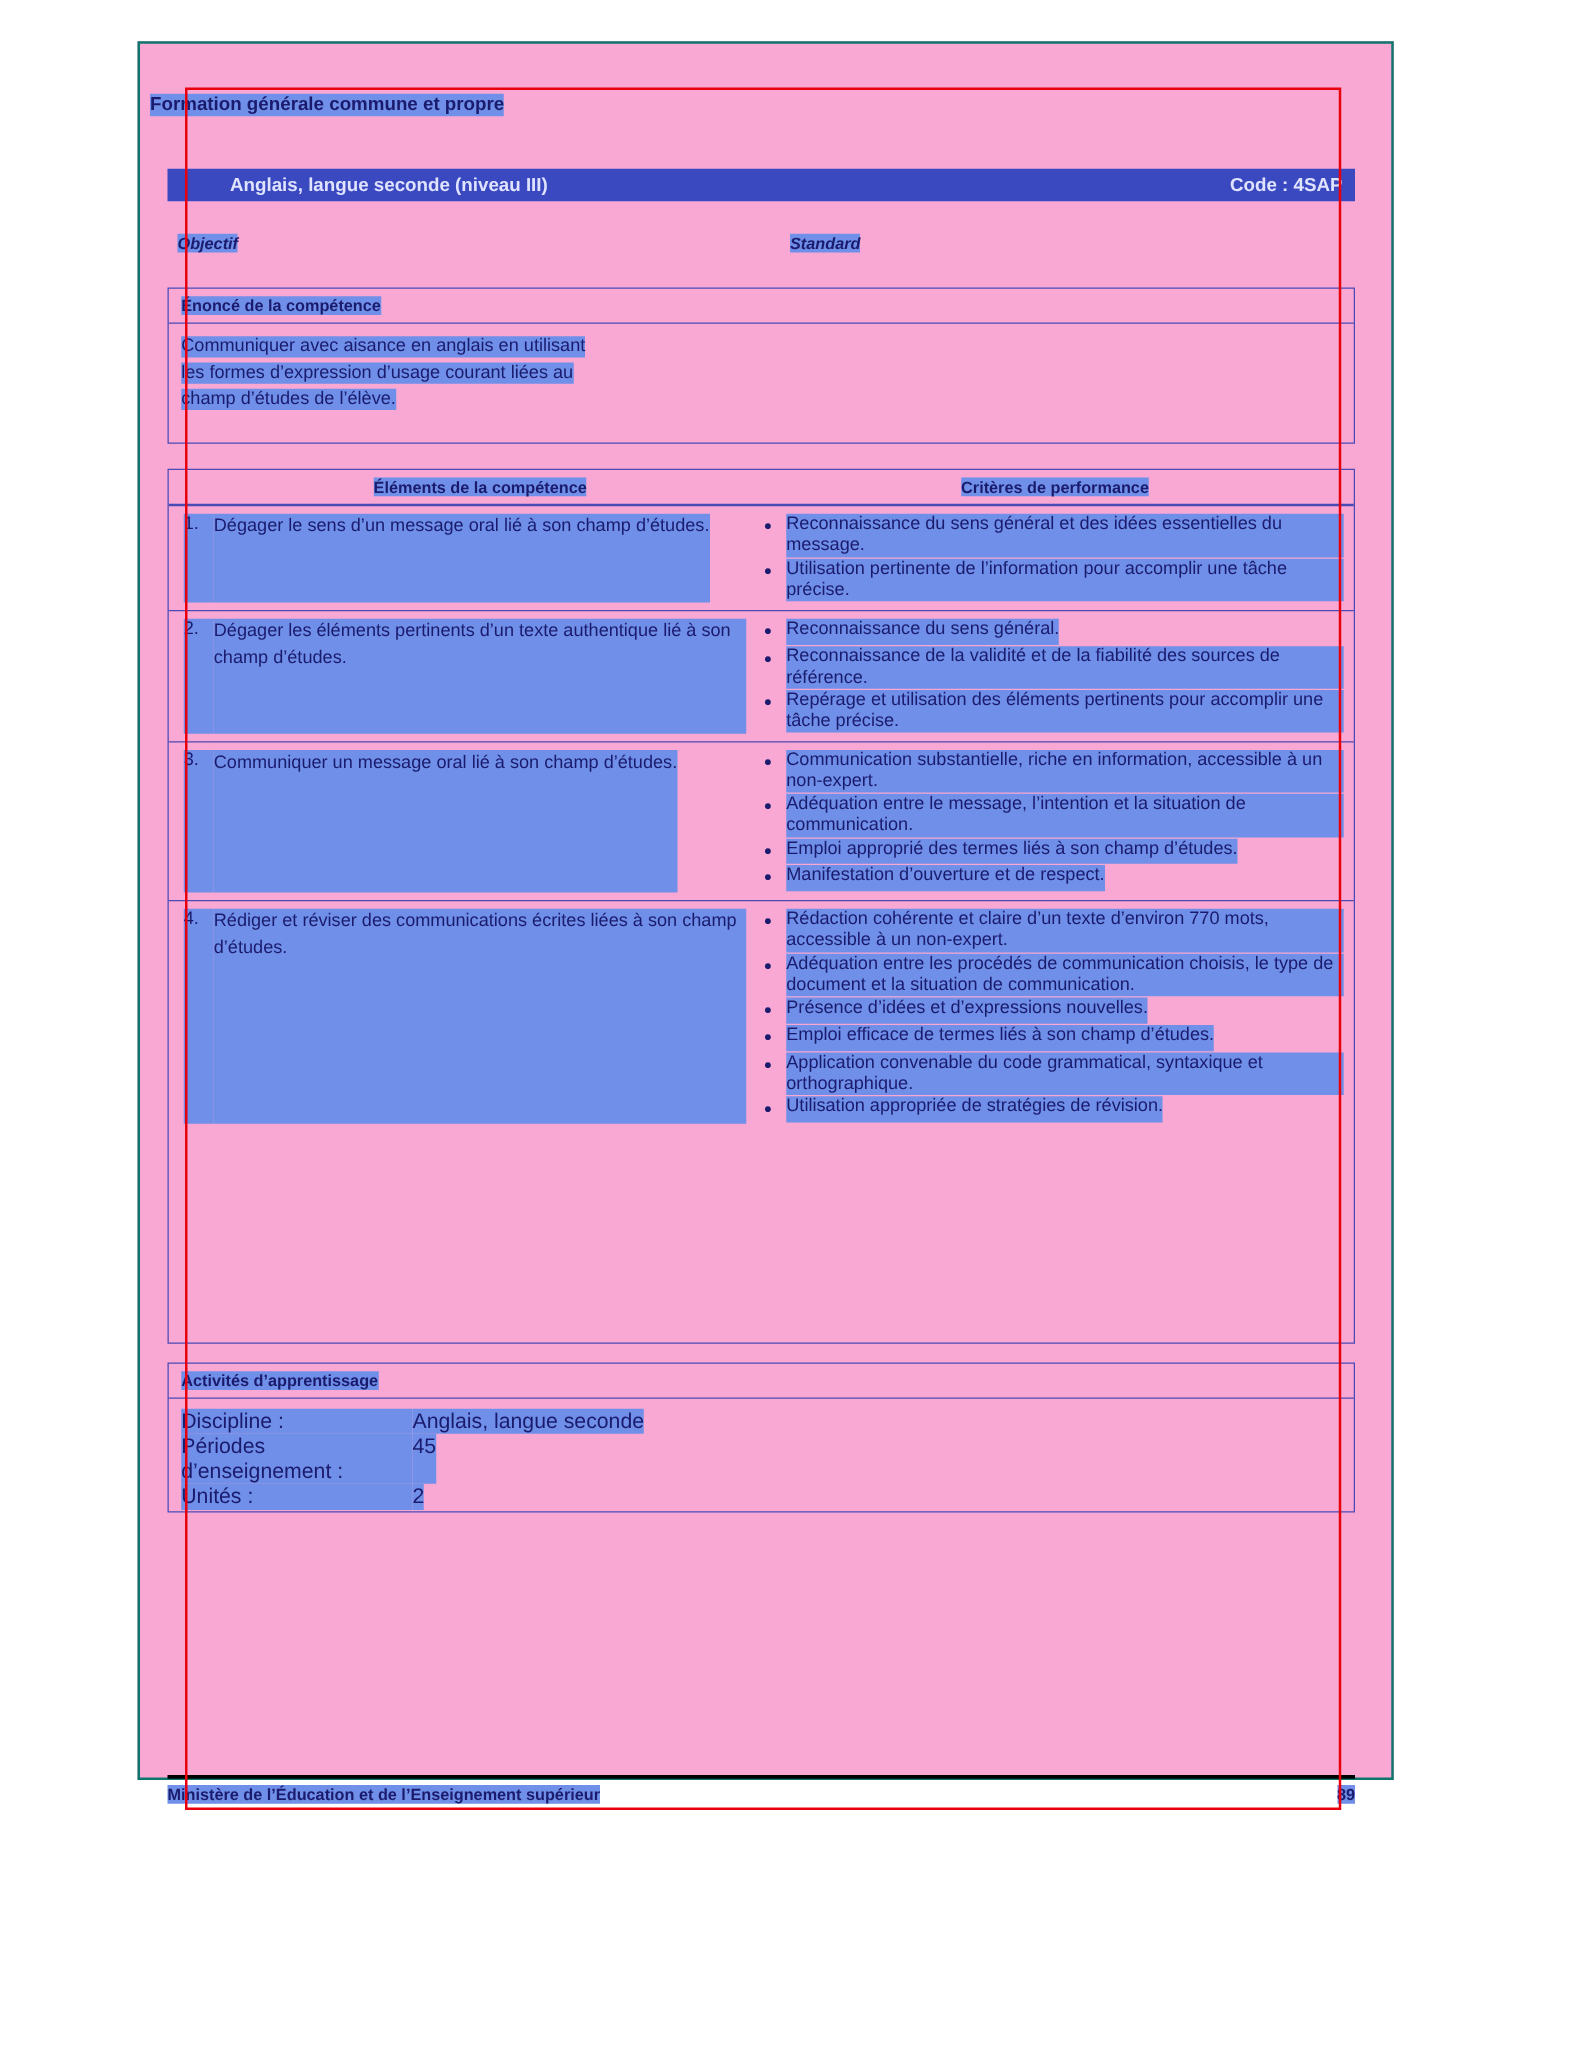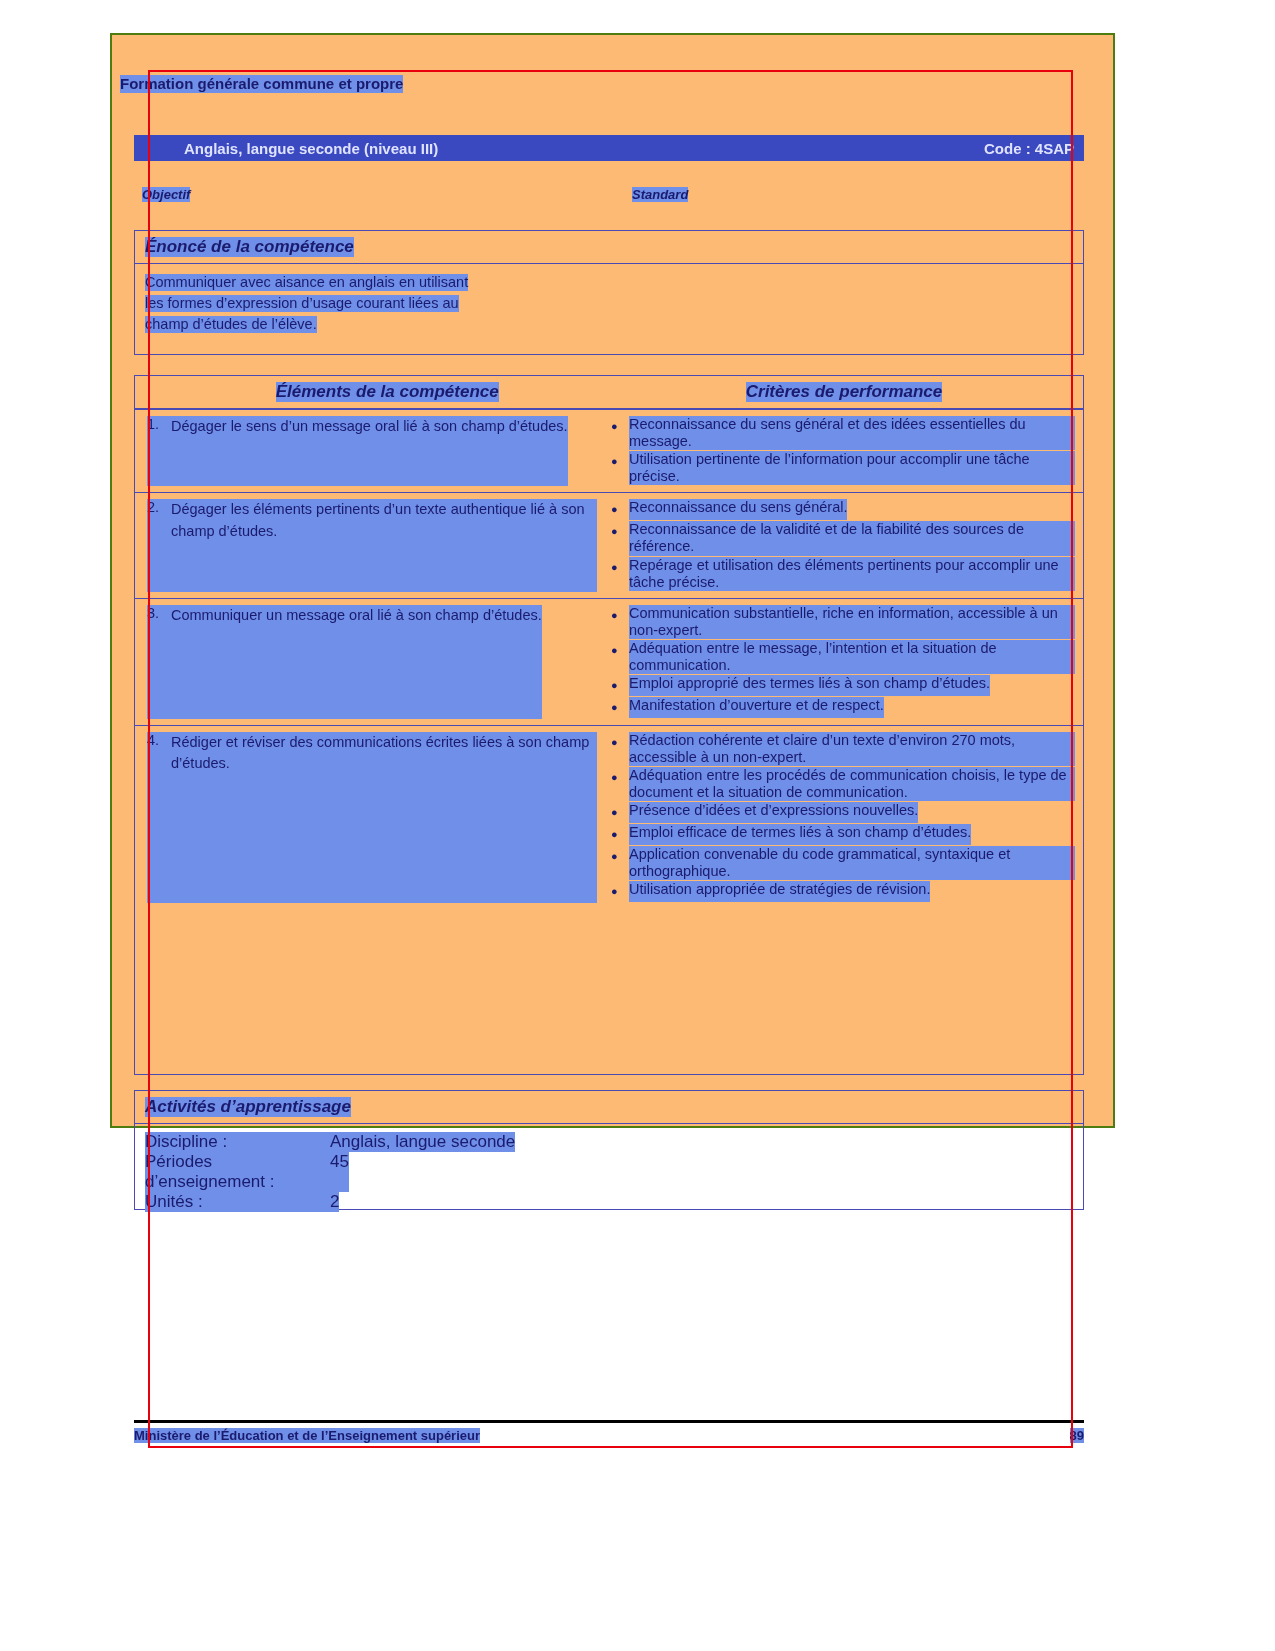--- a/index.html
+++ b/index.html
@@ -20,9 +20,9 @@
     left: 110px;
     top: 33px;
     width: 1005px;
-    height: 1095px;
-    background: #fdba74;
-    border: 2px solid #4d7c0f;
+    height: 1391px;
+    background: #f9a8d4;
+    border: 2px solid #0f766e;
     box-sizing: border-box;
   }
 

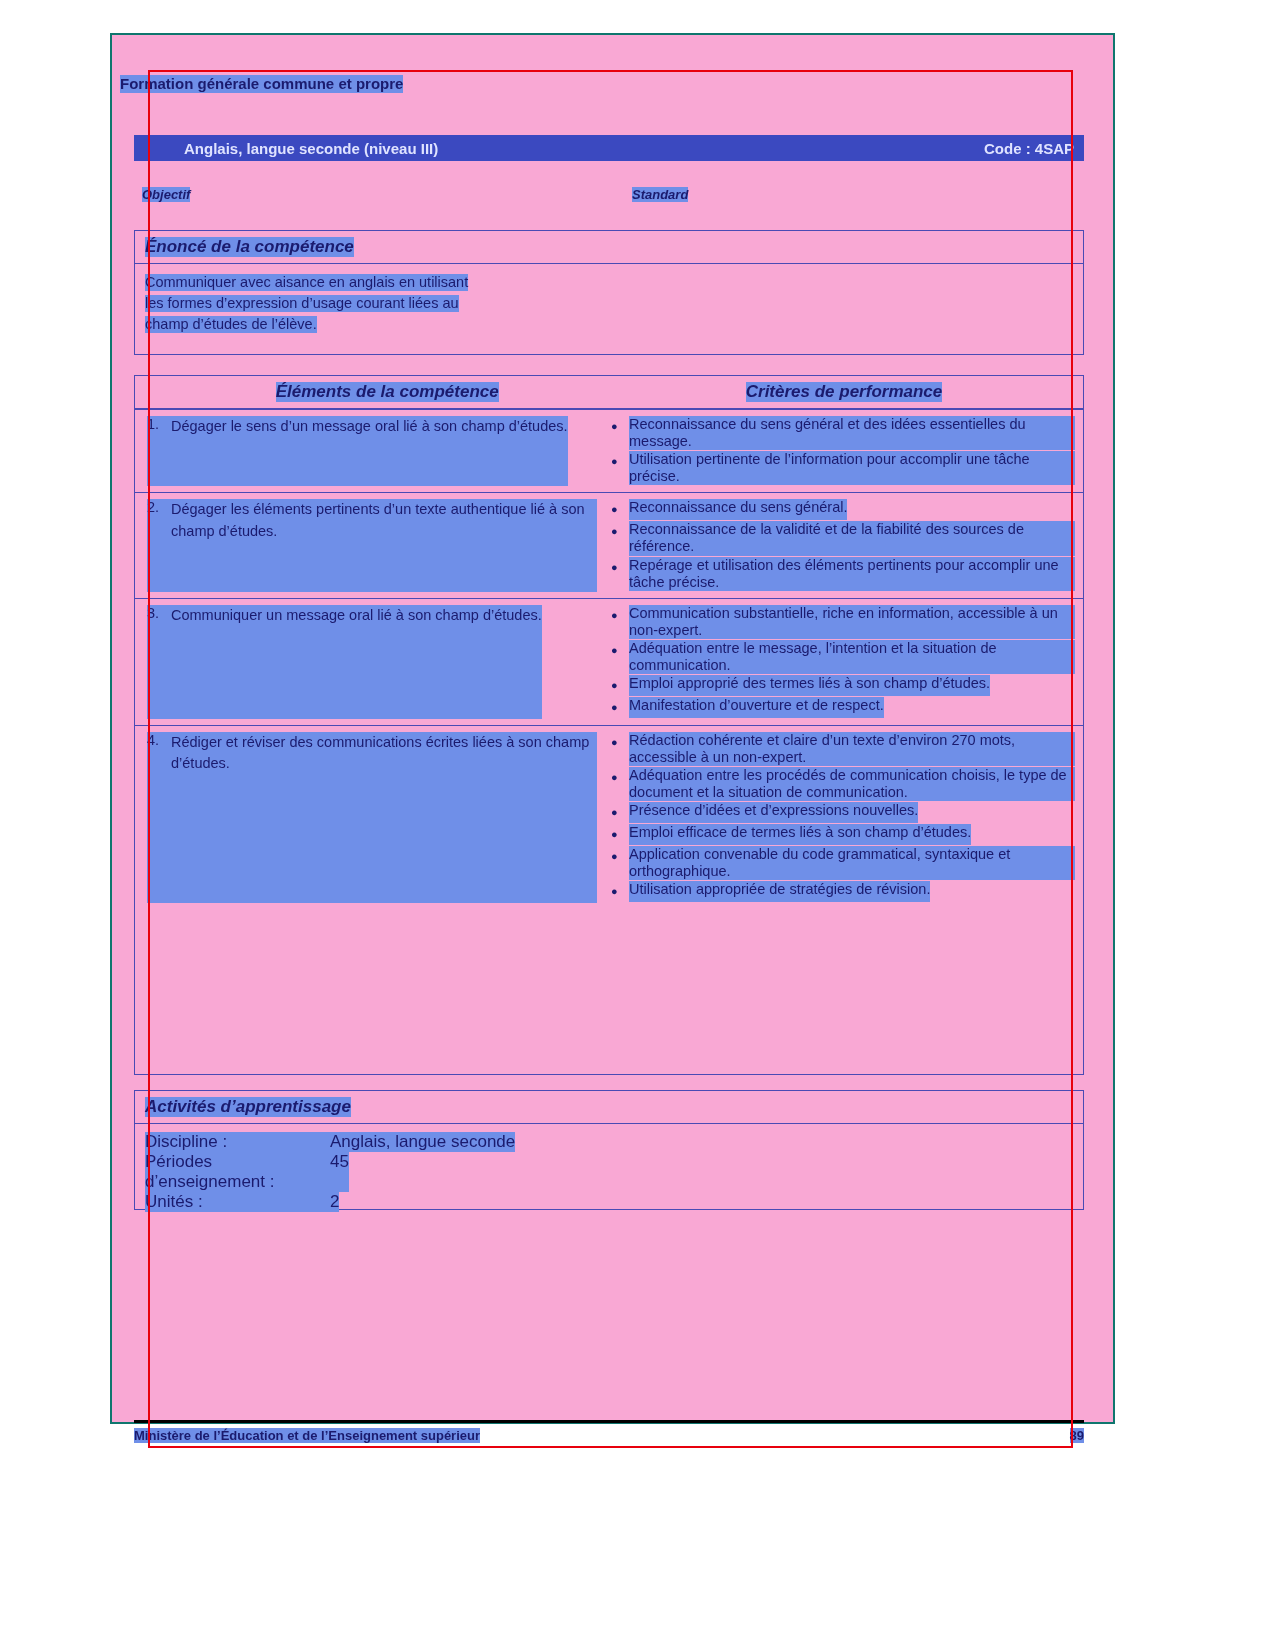--- a/index.html
+++ b/index.html
@@ -109,10 +109,9 @@
     border-bottom: 1px solid #4a4ab4;
     padding: 6px 10px;
     font-weight: bold;
-    font-size: 17px;
-    color: #1b1b6e;
-    display: flex;
-    font-style: italic;
+    font-size: 13px;
+    color: #1b1b6e;
+    display: flex;
   }
   .box-body {
     padding: 8px 10px;

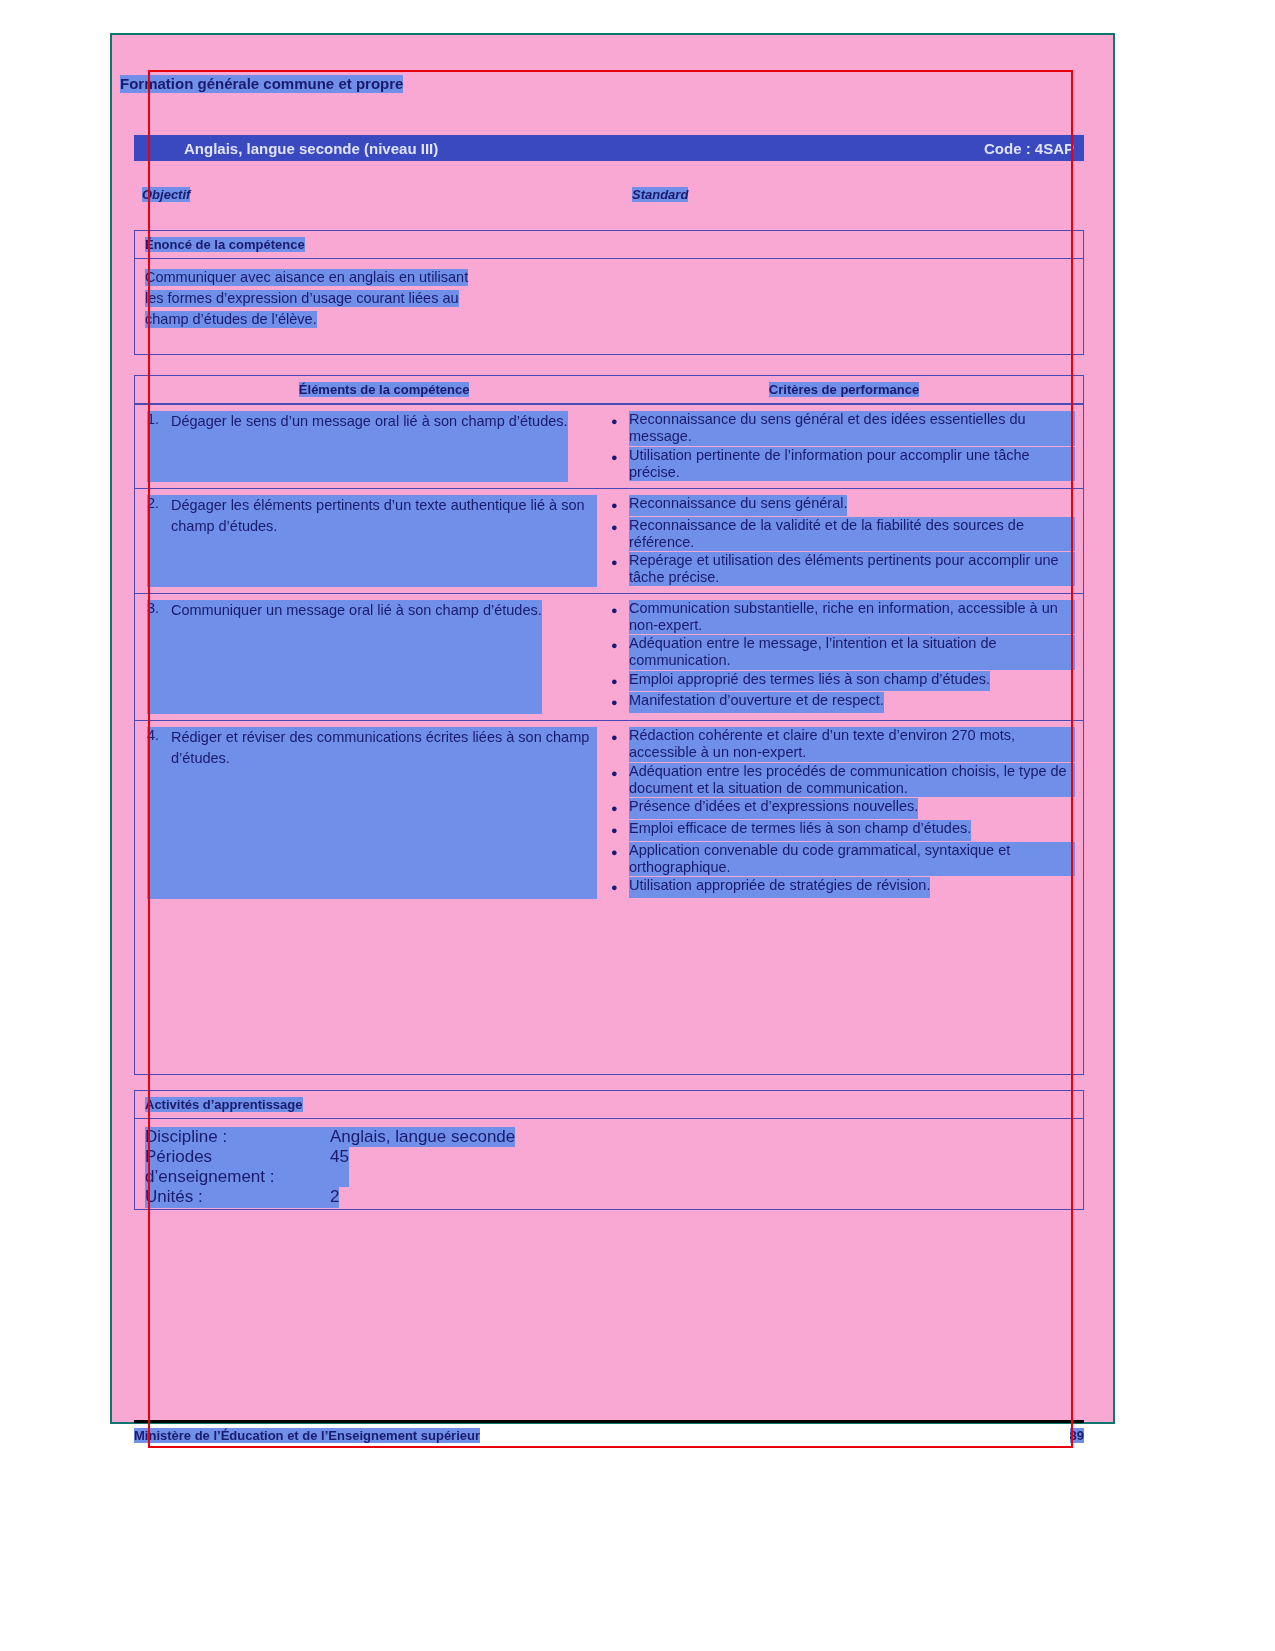--- a/index.html
+++ b/index.html
@@ -303,7 +303,7 @@
         <div class="comp-right">
           <div class="crit">
               <span class="bullet">●</span>
-              <span class="hl">Rédaction cohérente et claire d’un texte d’environ 270 mots, accessible à un non-expert.</span>
+              <span class="hl">Rédaction cohérente et claire d’un texte d’environ 770 mots, accessible à un non-expert.</span>
             </div>
           <div class="crit">
               <span class="bullet">●</span>

